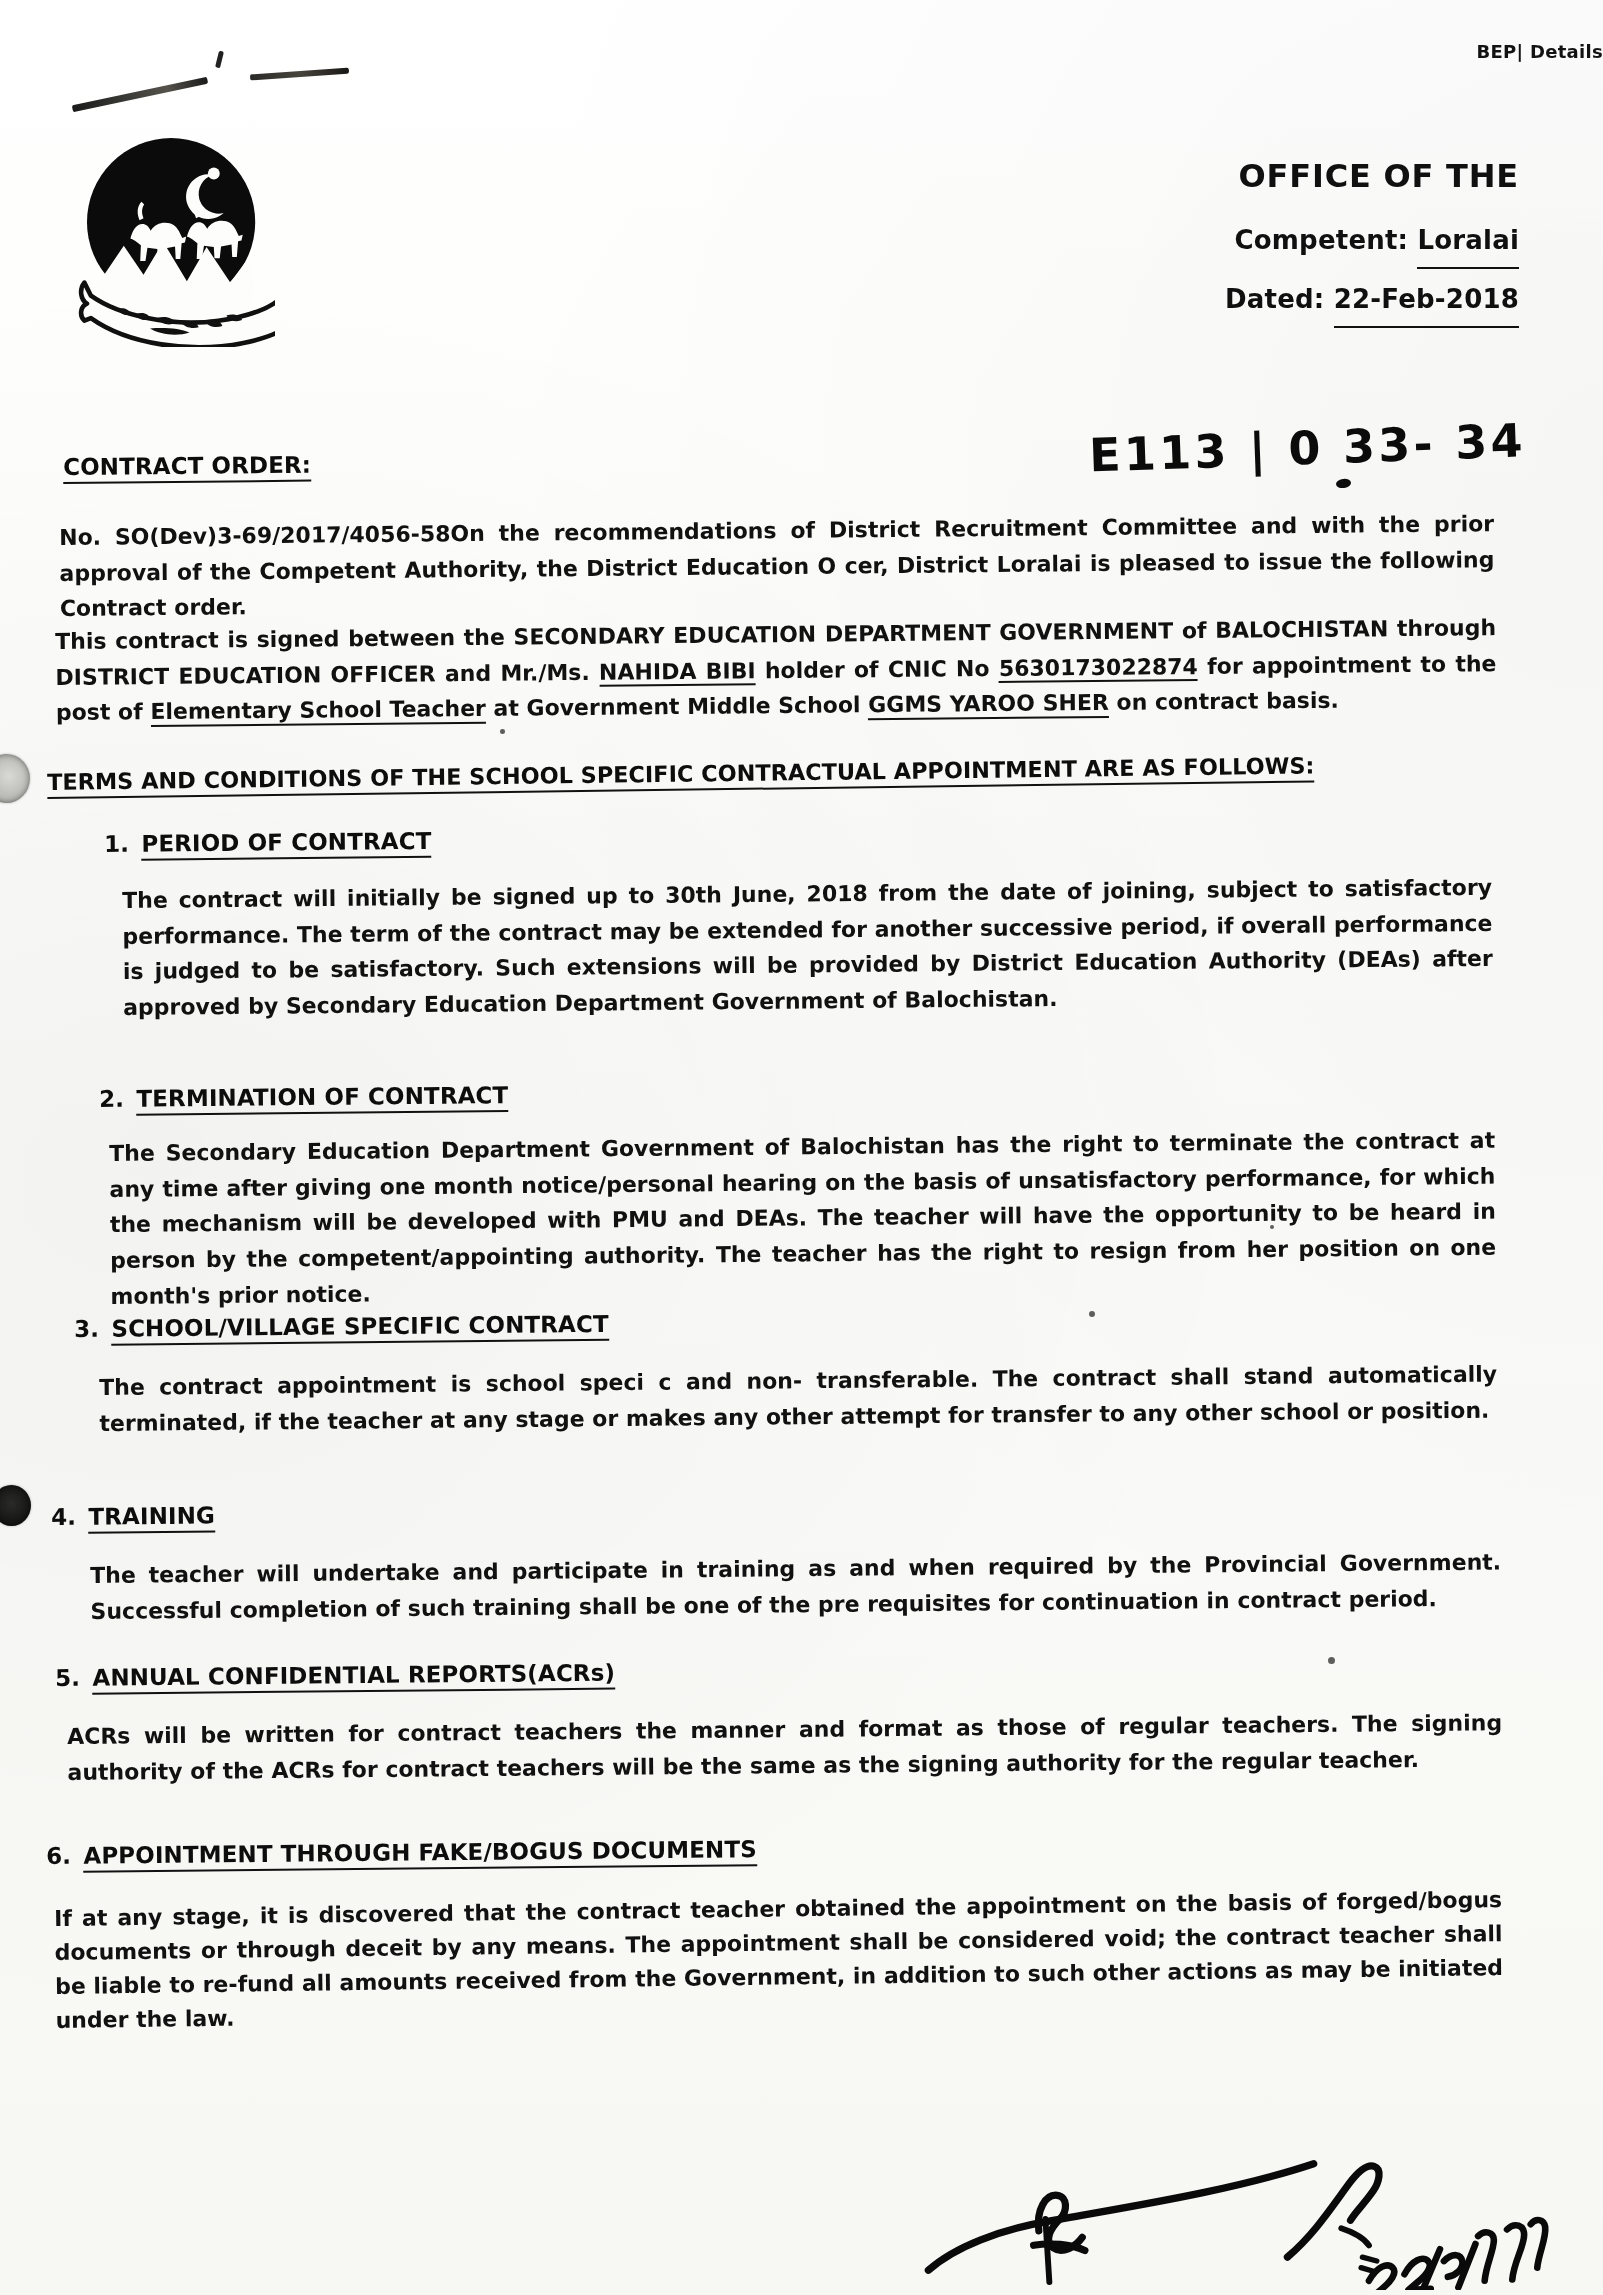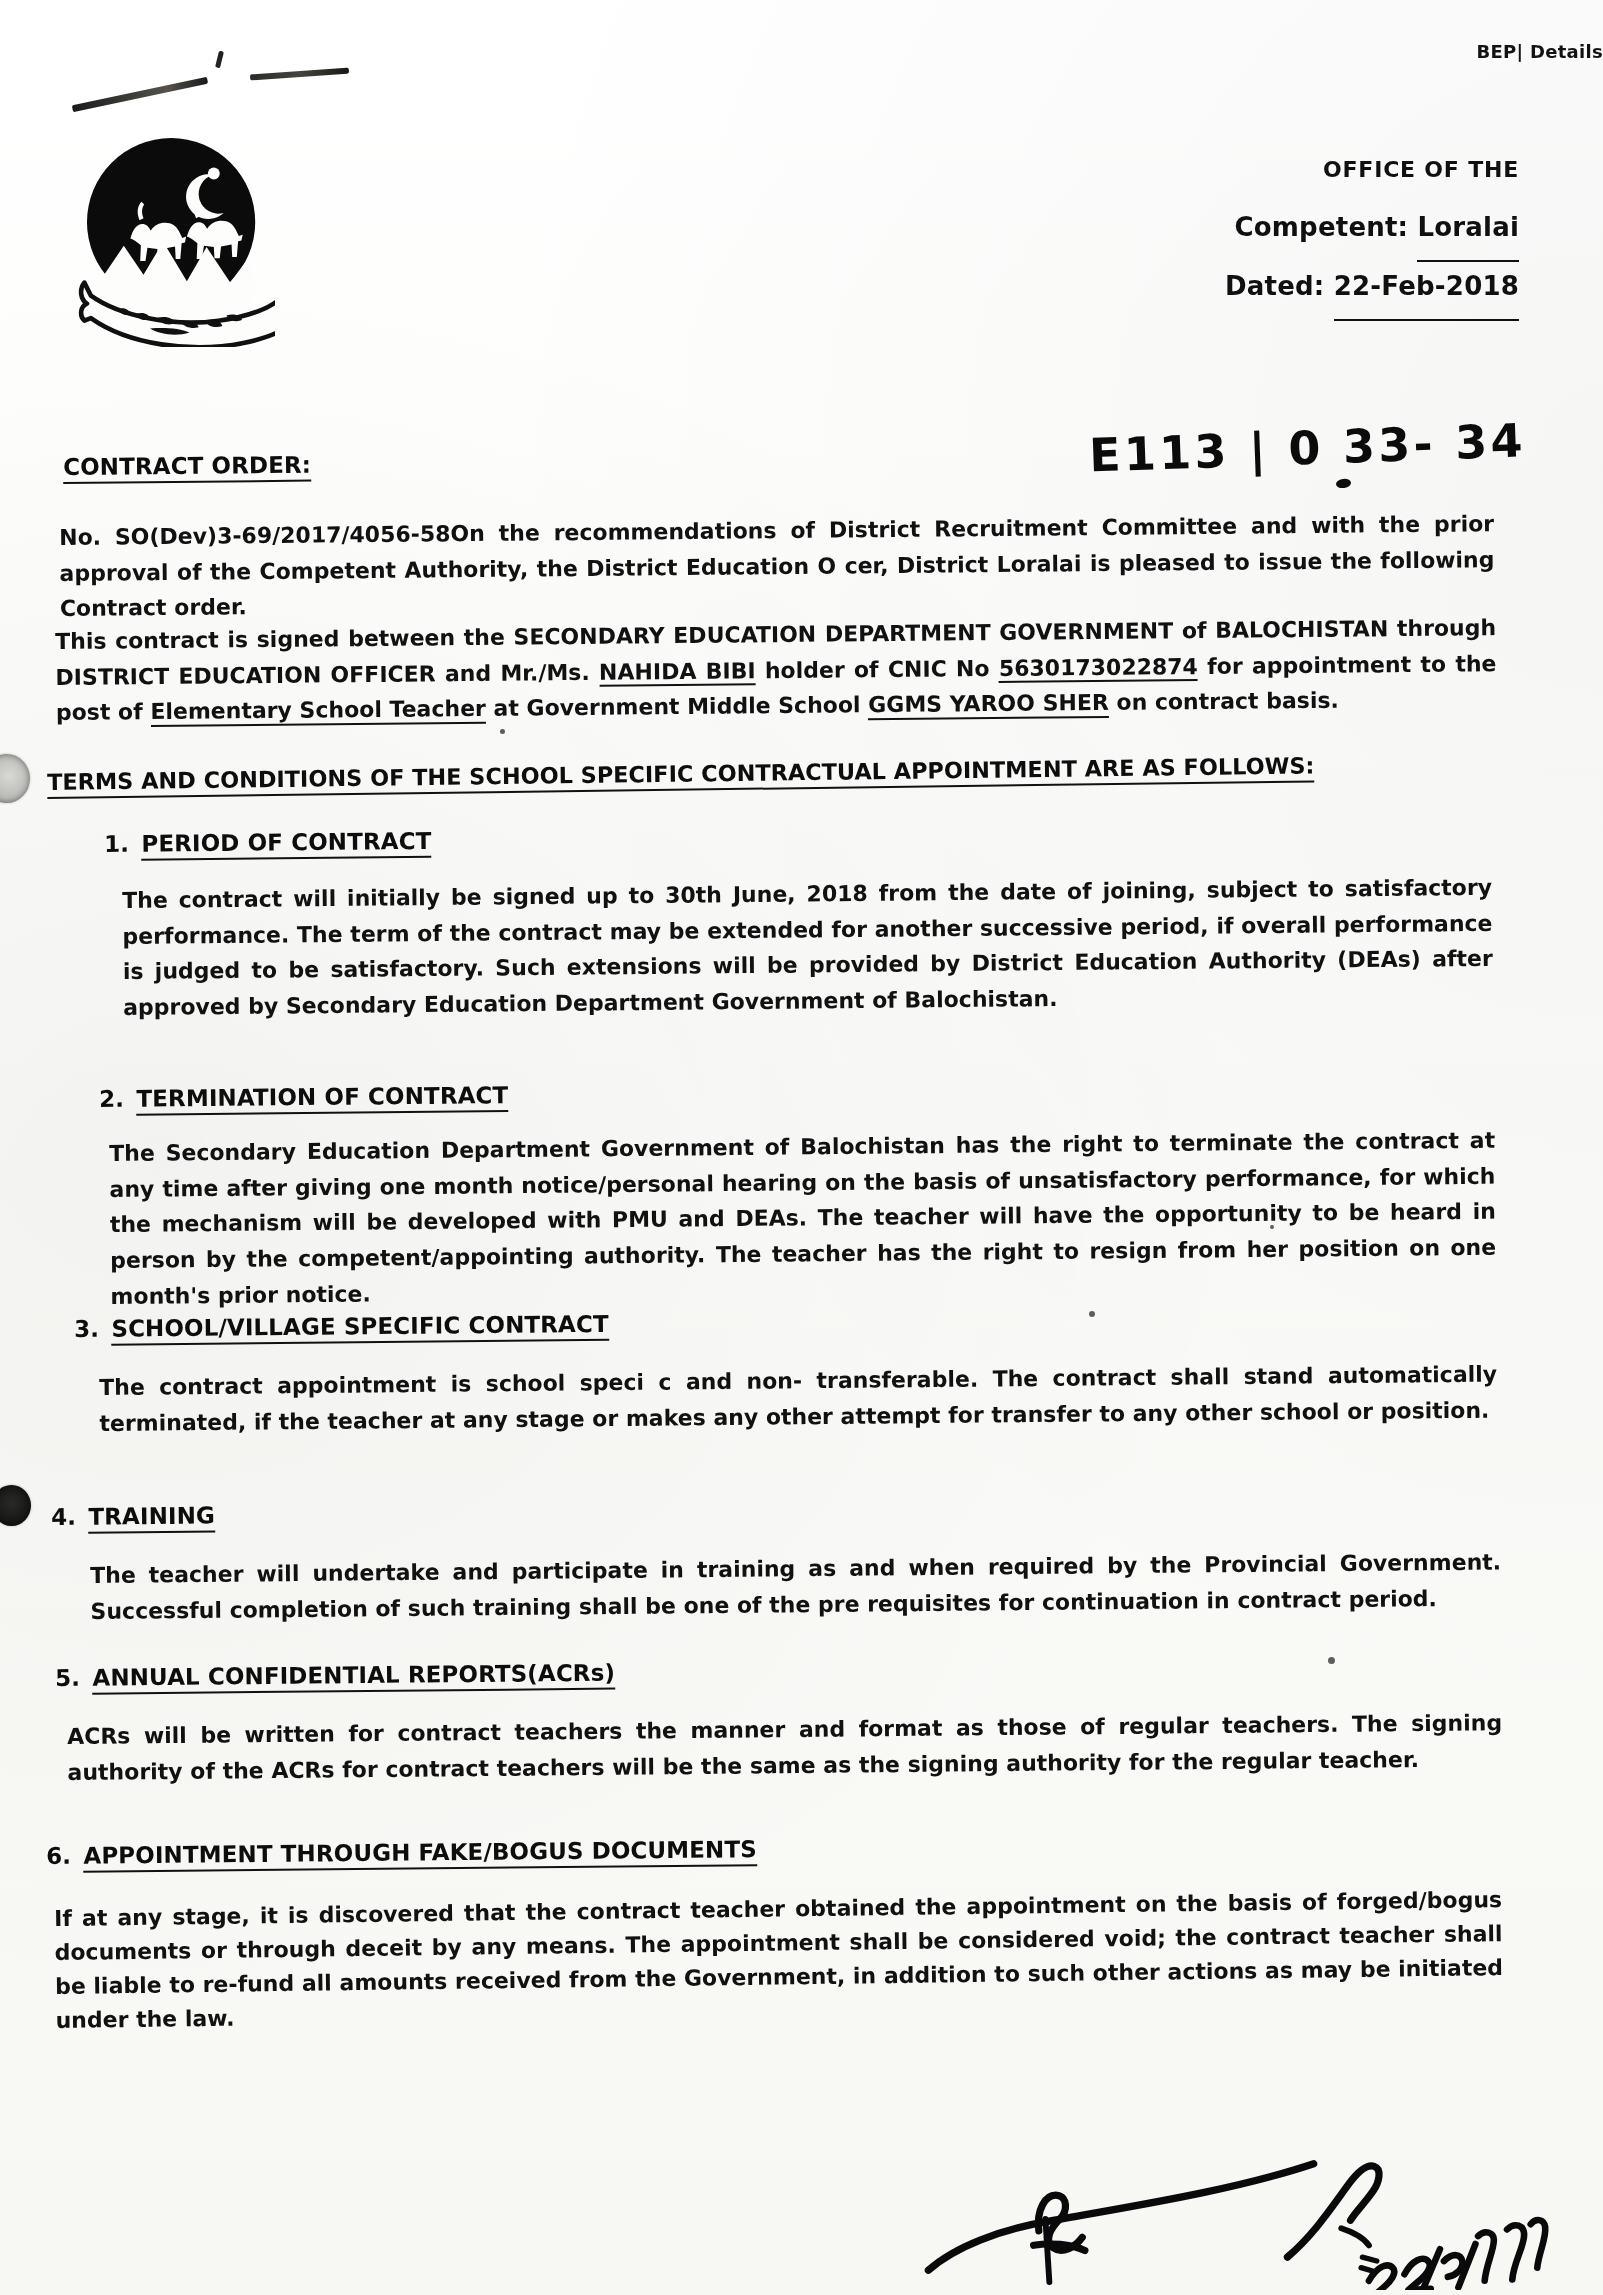--- a/index.html
+++ b/index.html
@@ -47,7 +47,7 @@
   
   .hdr{position:absolute;right:84px;top:157px;text-align:right;width:724px;}
   .hdr .ln{font-family:"DejaVu Sans",sans-serif;font-weight:700;color:#101010;}
-  .hdr .l1{font-size:22px;letter-spacing:0.8px;margin-bottom:30px;}
+  .hdr .l1{font-size:32px;letter-spacing:0.8px;margin-bottom:30px;}
   .hdr .l2{font-size:26px;letter-spacing:0.5px;margin-bottom:37px;}
   .hdr .l3{font-size:26px;letter-spacing:0.2px;margin-bottom:29px;font-weight:700;}
   .hdr .l4{font-size:26px;letter-spacing:0.2px;font-weight:700;}

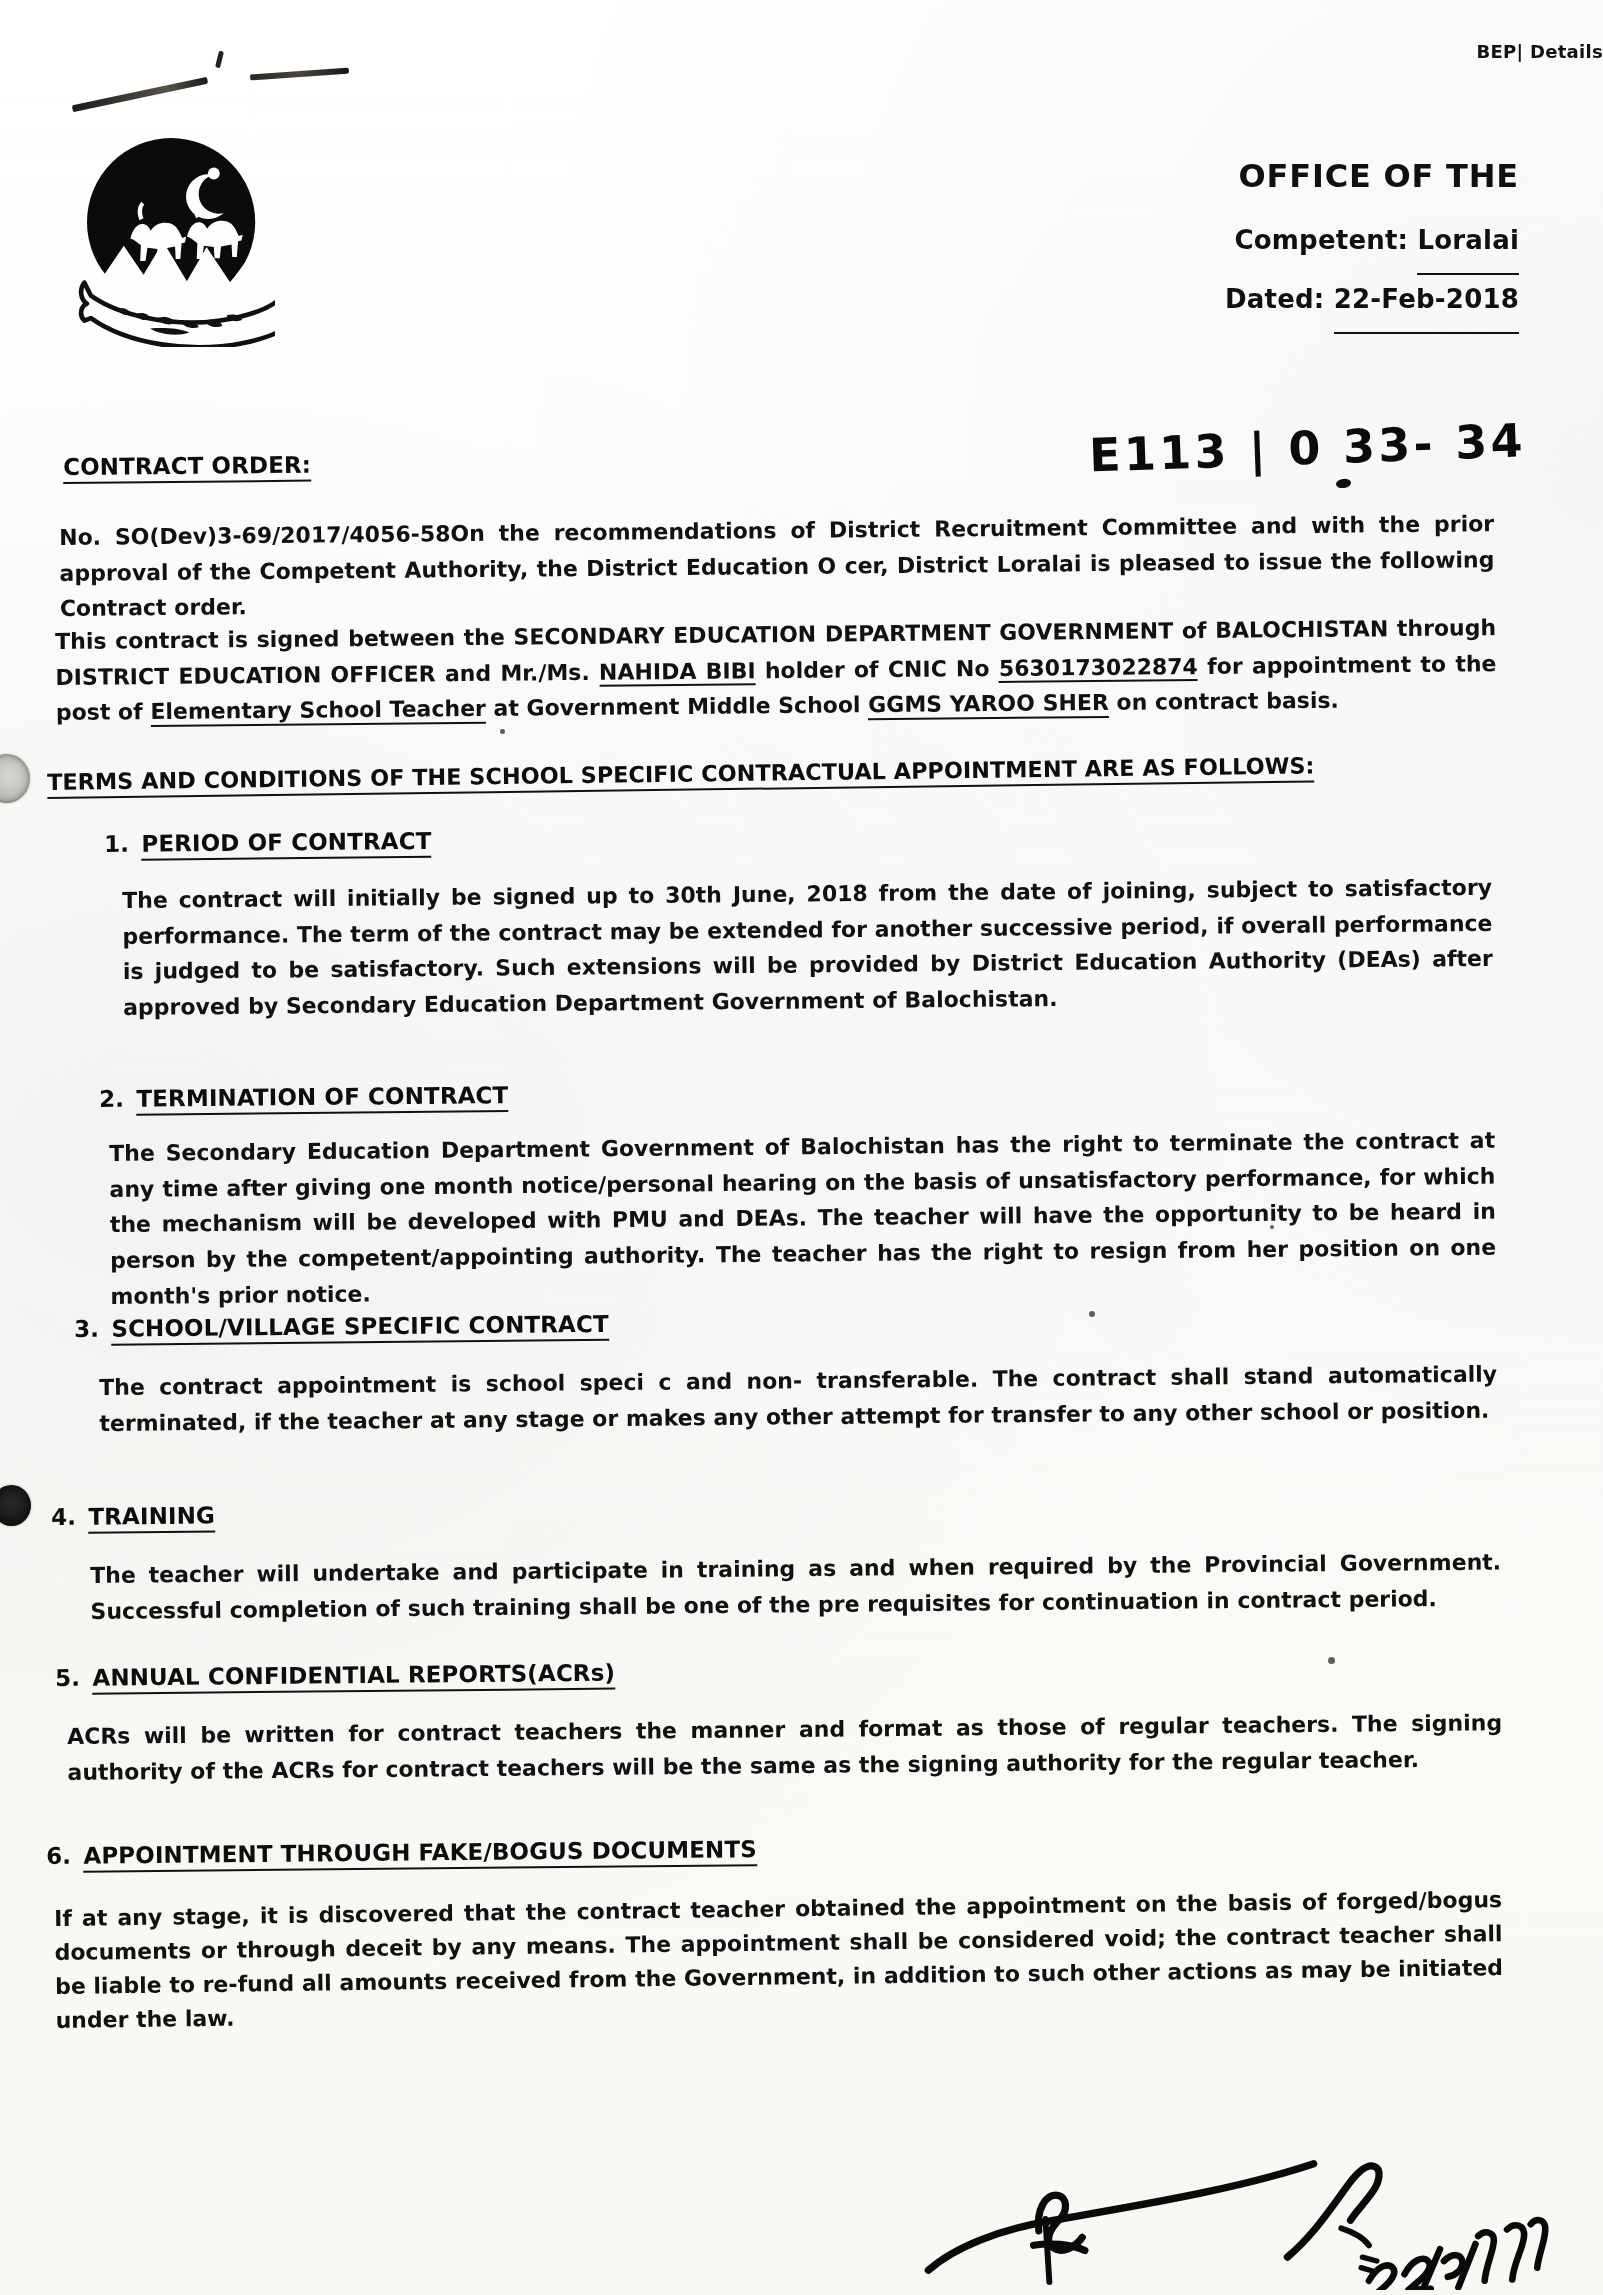--- a/index.html
+++ b/index.html
@@ -51,7 +51,7 @@
   .hdr .l2{font-size:26px;letter-spacing:0.5px;margin-bottom:37px;}
   .hdr .l3{font-size:26px;letter-spacing:0.2px;margin-bottom:29px;font-weight:700;}
   .hdr .l4{font-size:26px;letter-spacing:0.2px;font-weight:700;}
-  .u{border-bottom:2.6px solid #111;padding-bottom:18px;margin-top:16px;}
+  .u{border-bottom:2.6px solid #111;padding-bottom:12px;margin-top:16px;}
 
   
   .handref{

